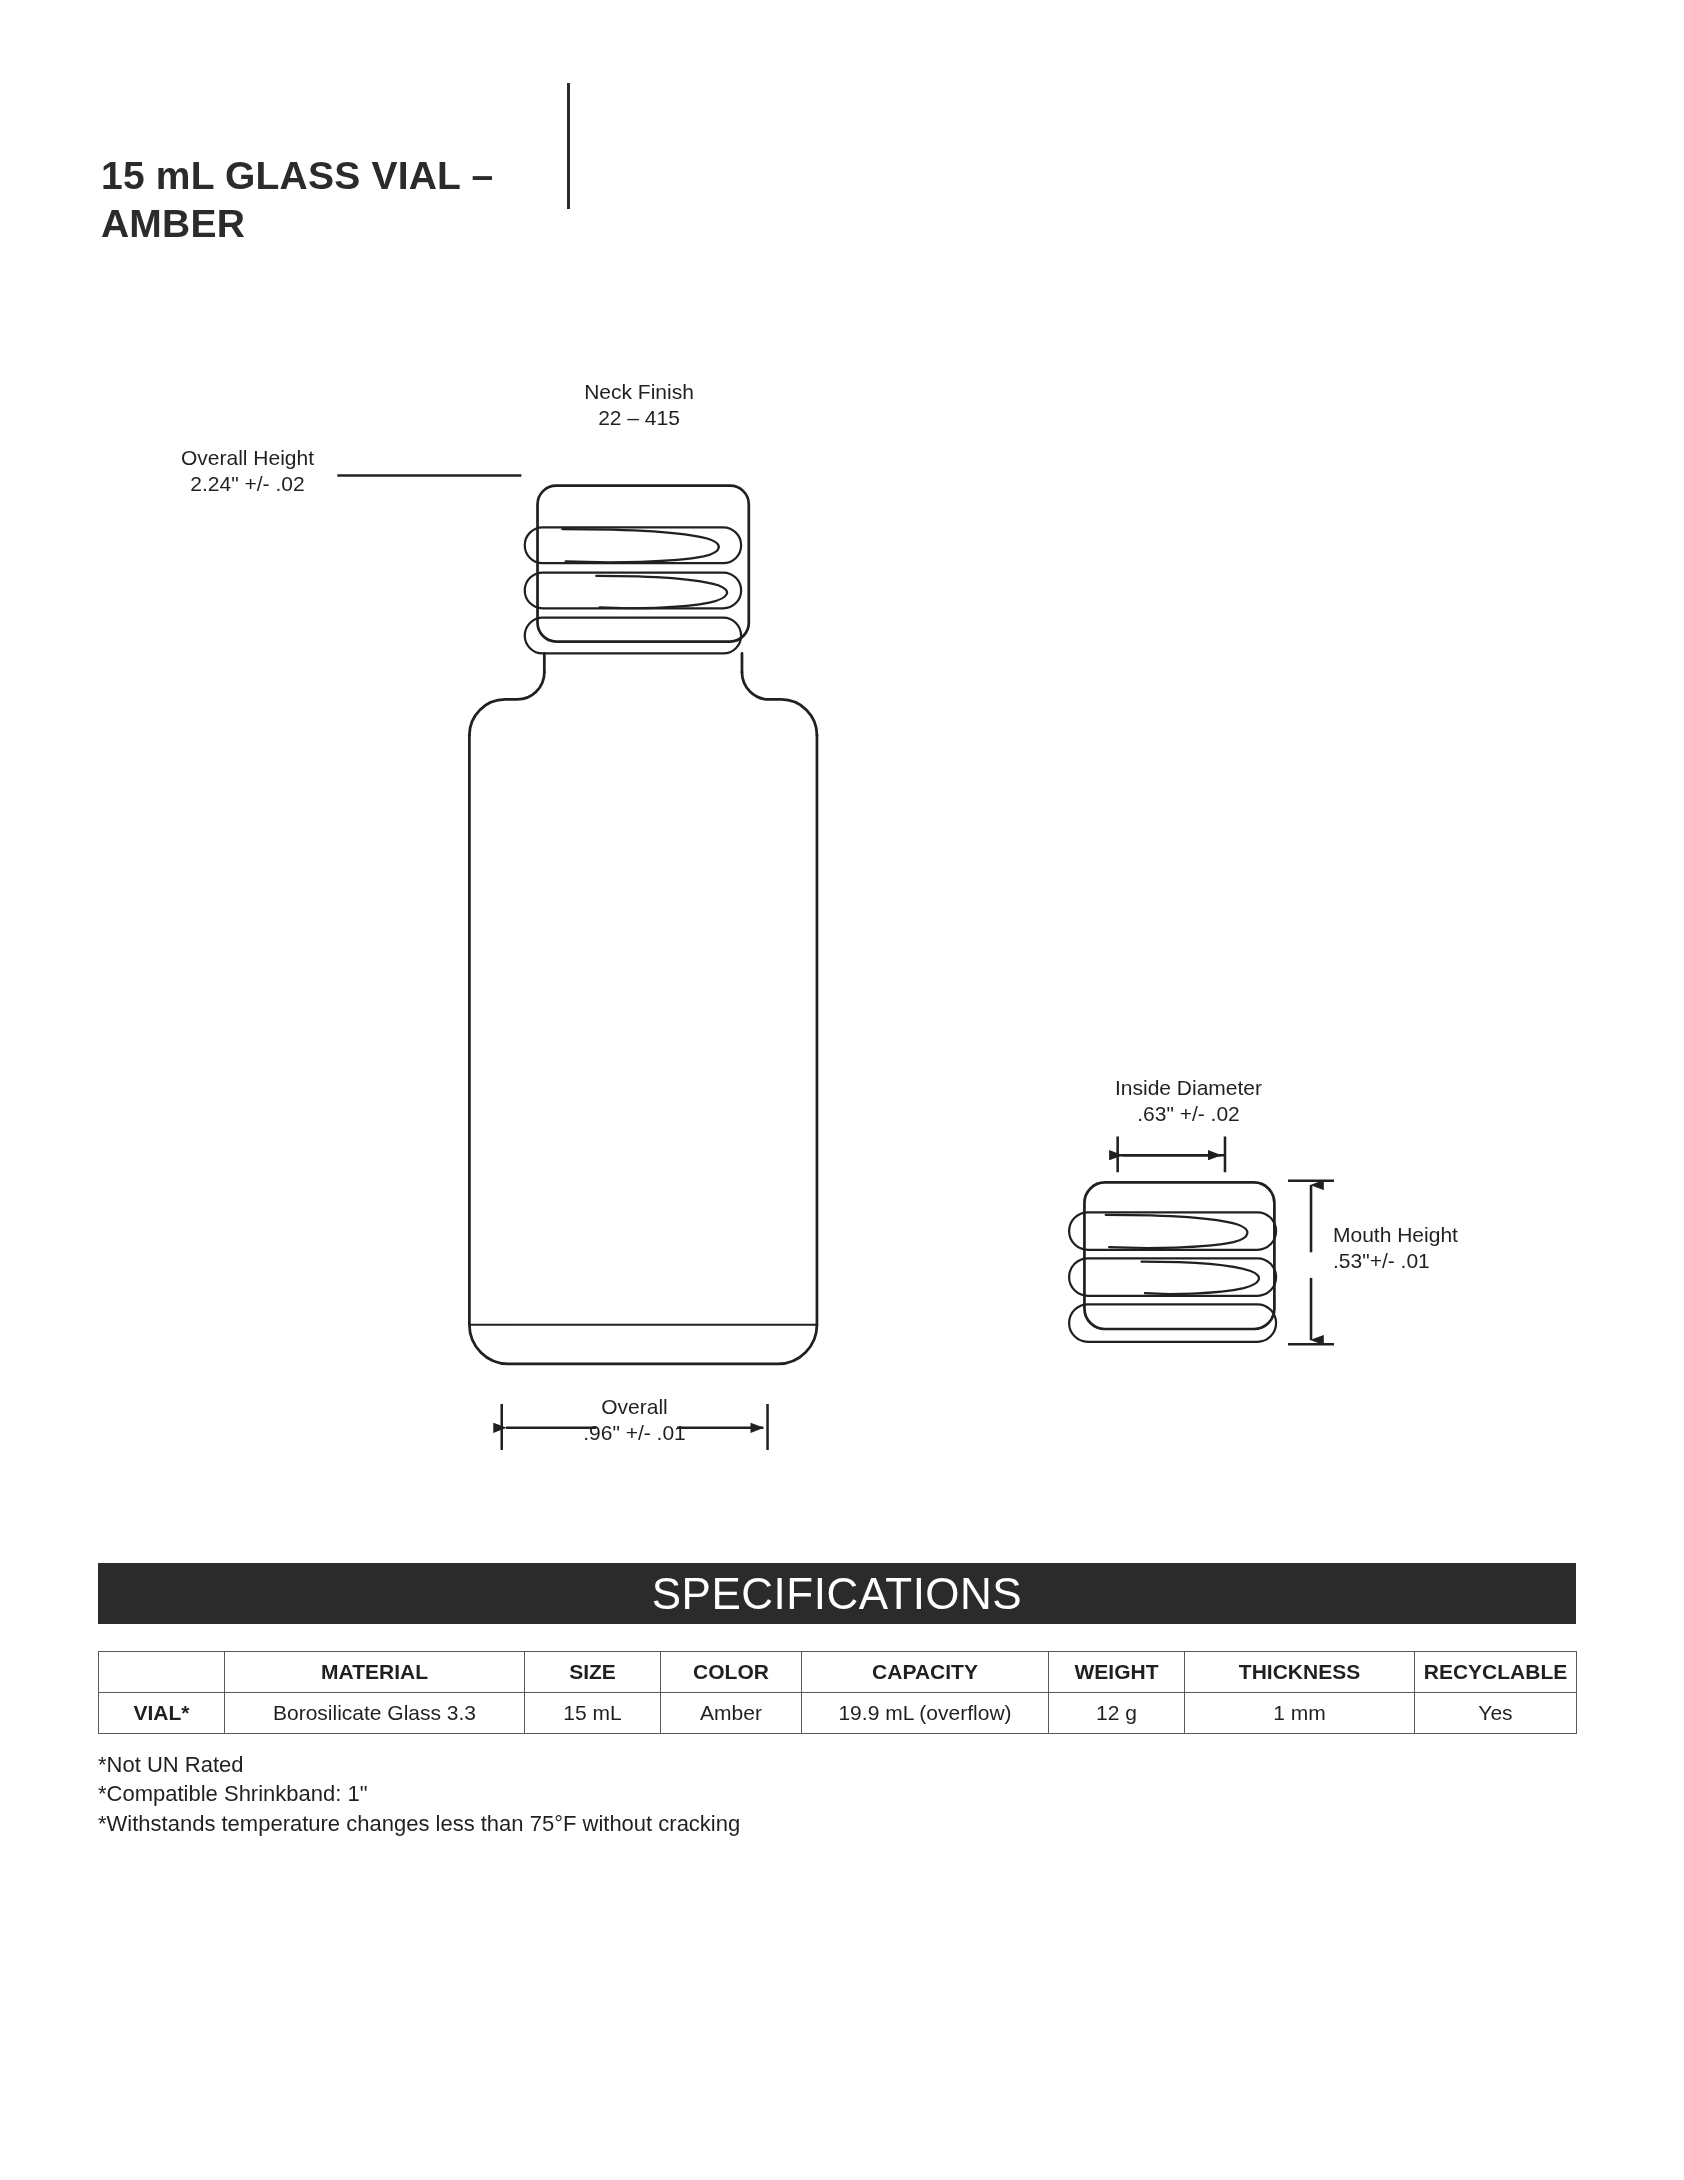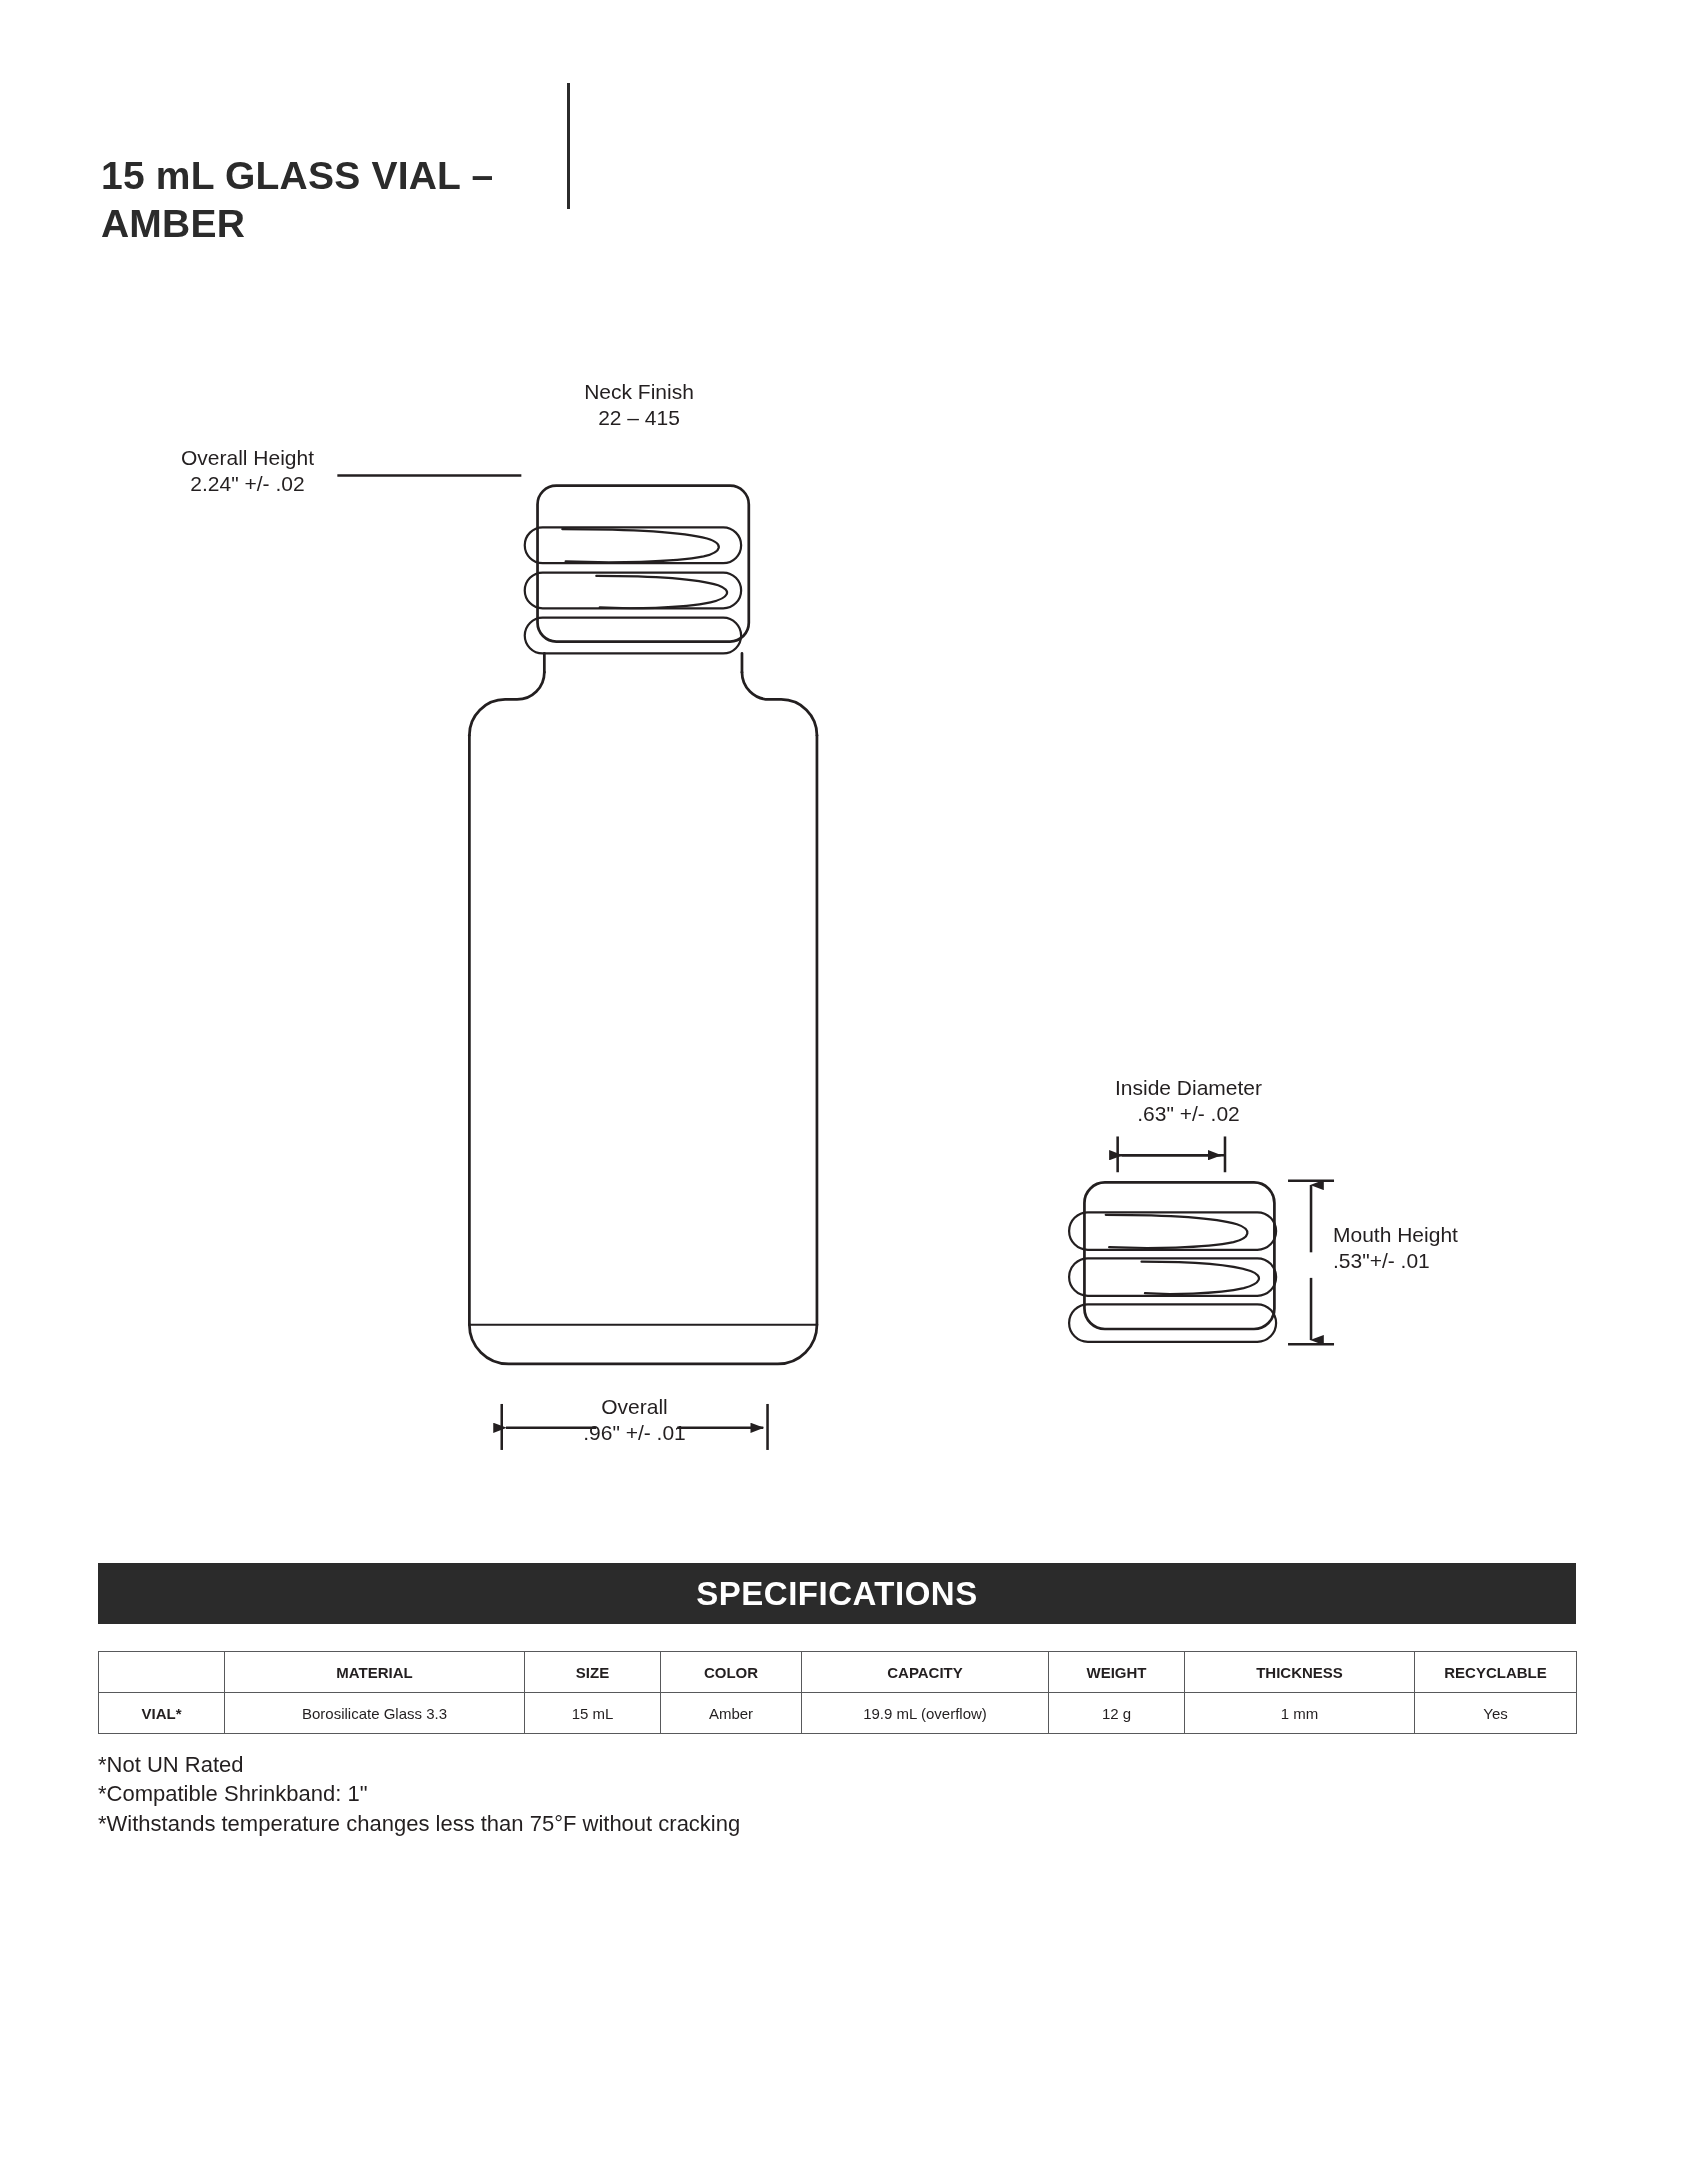--- a/index.html
+++ b/index.html
@@ -82,8 +82,8 @@
   }
   #spec-banner-title {
     color: #ffffff;
-    font-size: 33px;
-    font-weight: bold;
+    font-size: 44px;
+    font-weight: normal;
     letter-spacing: 0.5px;
   }
 

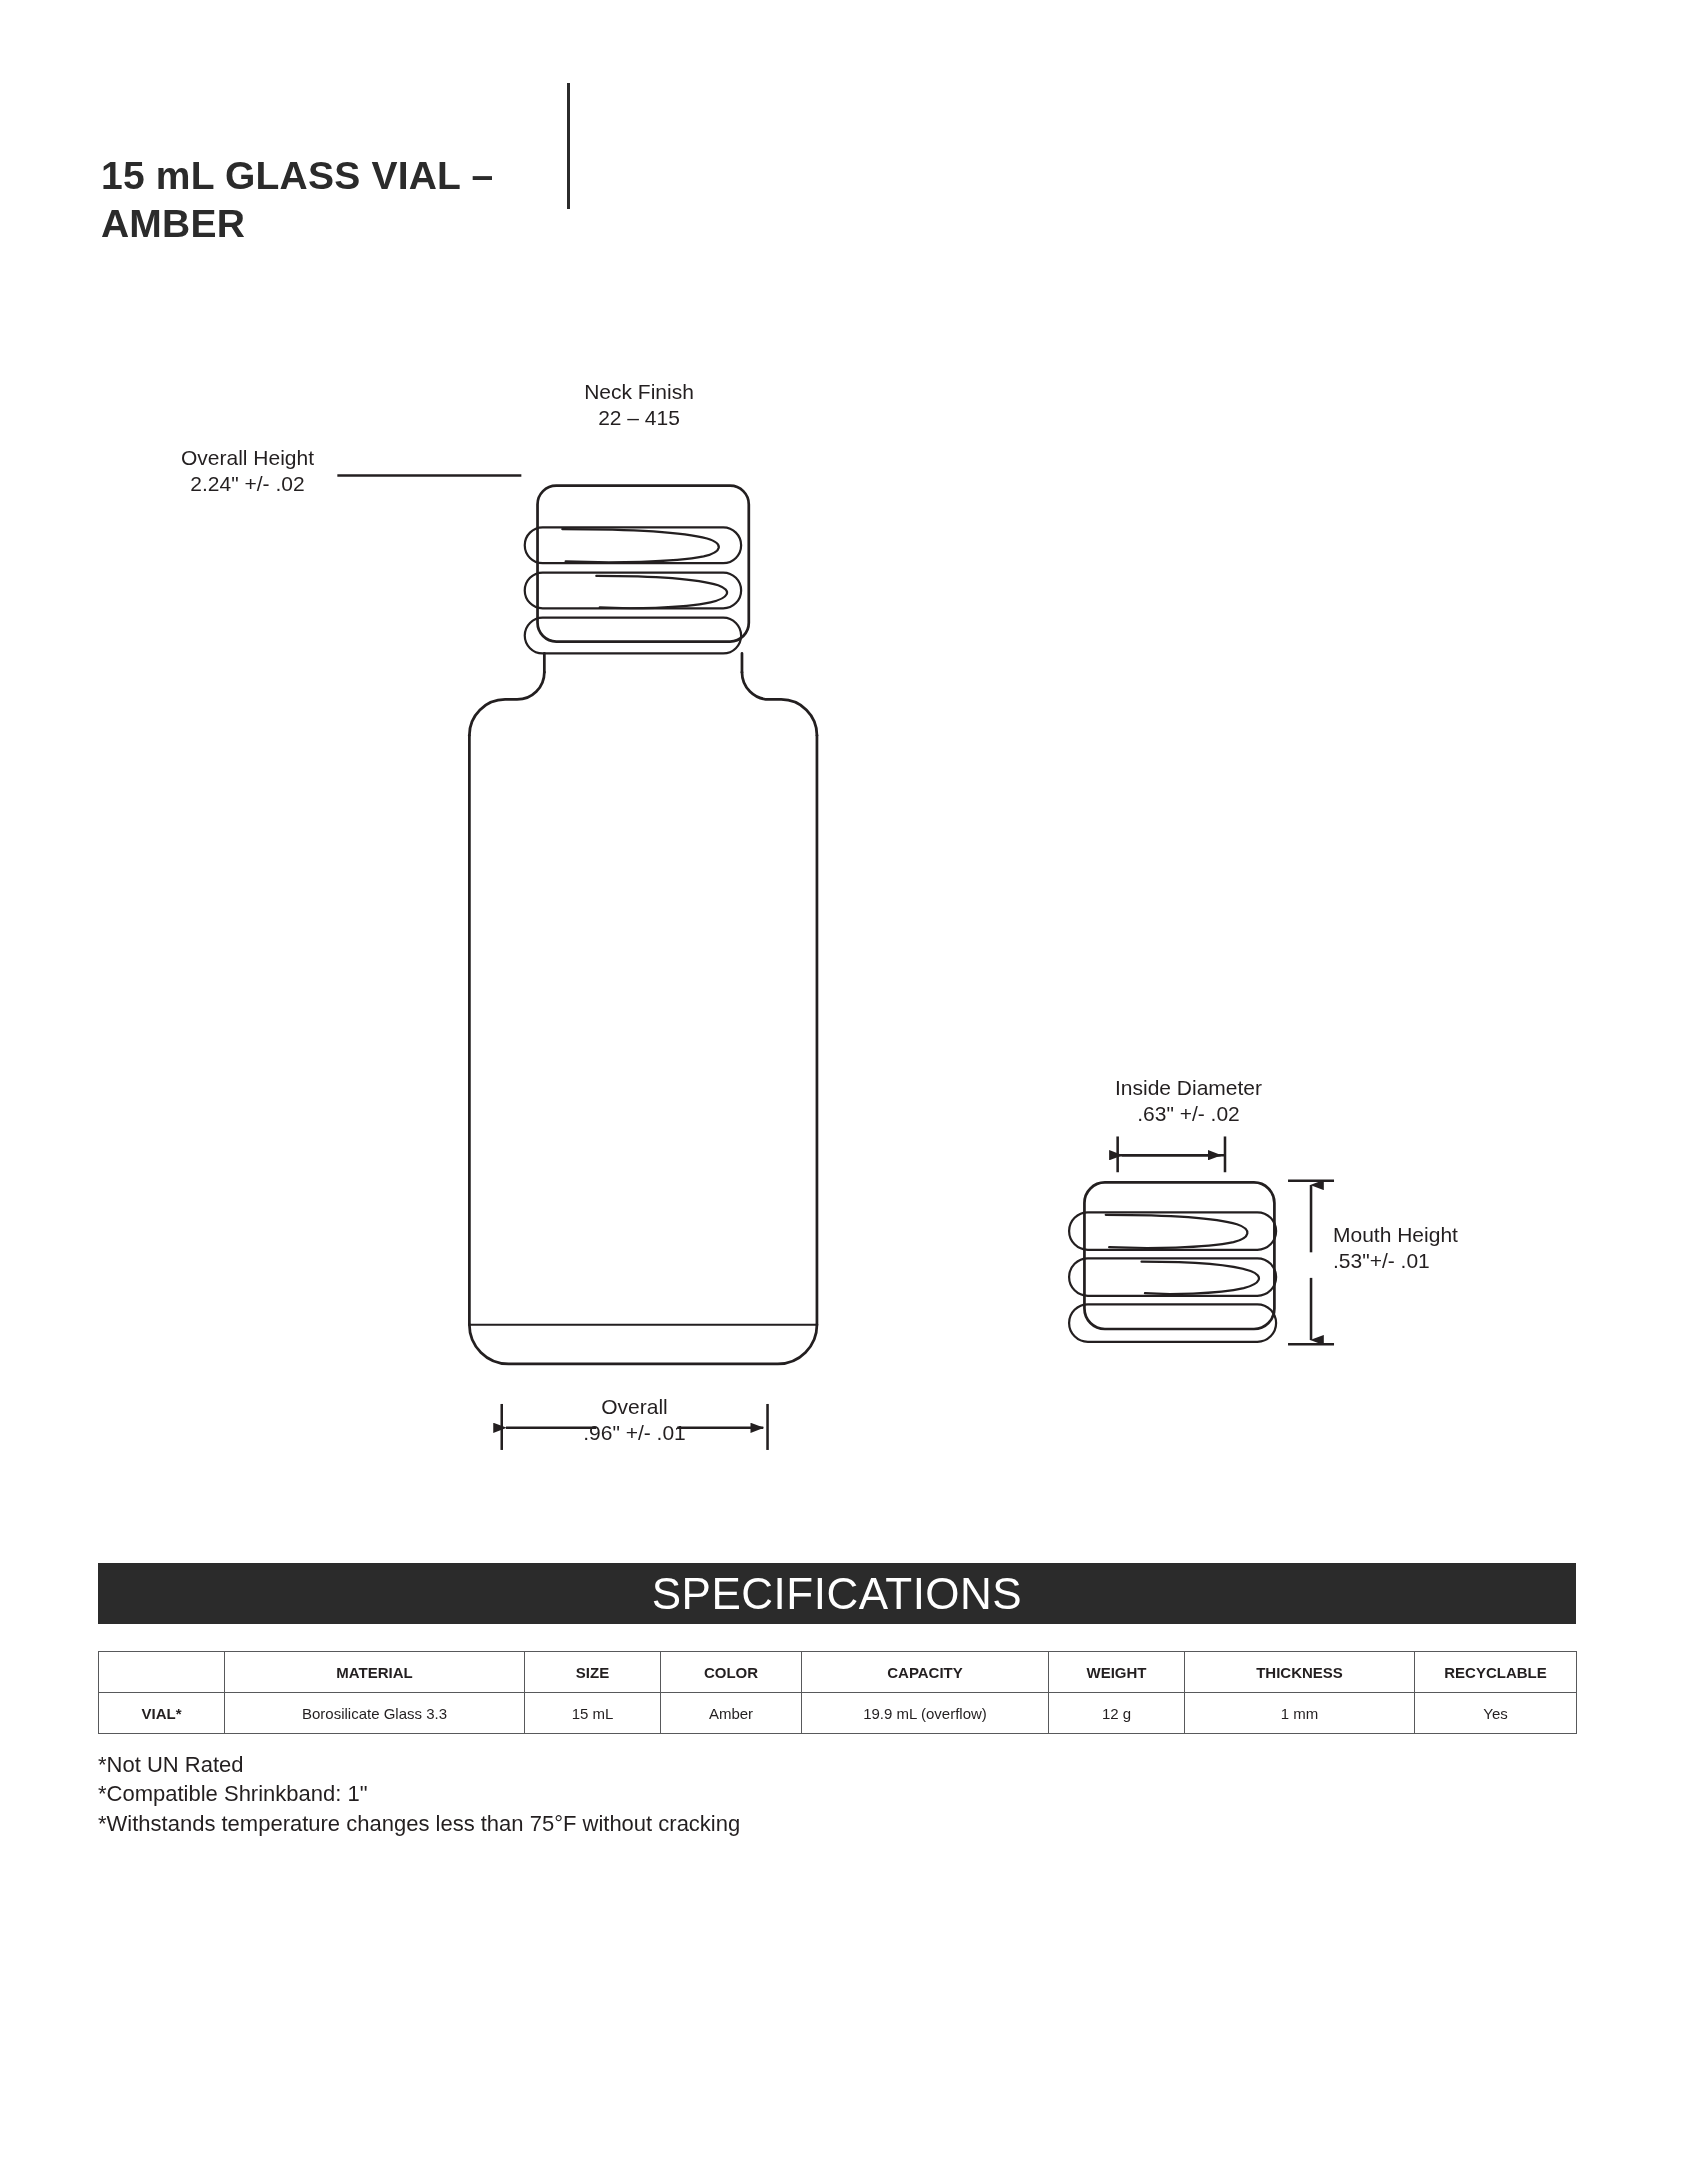--- a/index.html
+++ b/index.html
@@ -101,7 +101,7 @@
     height: 40px;
     text-align: center;
     vertical-align: middle;
-    font-size: 15px;
+    font-size: 21px;
     font-weight: normal;
     padding: 0 3.4px;
     color: #231f20;

